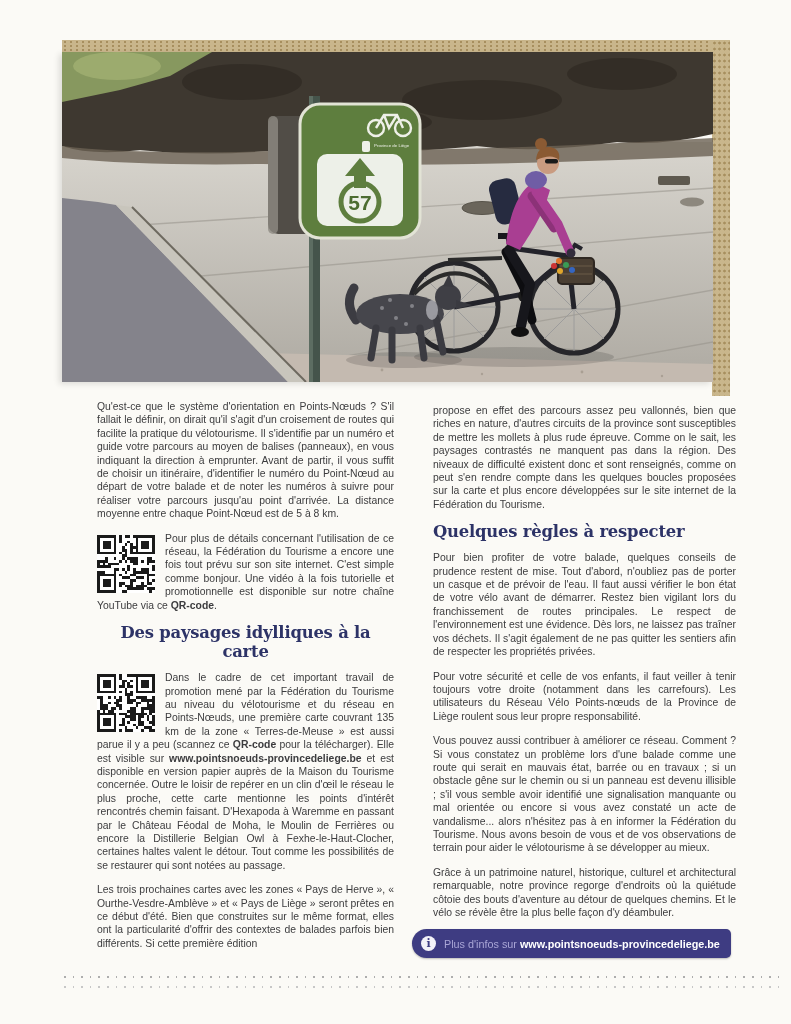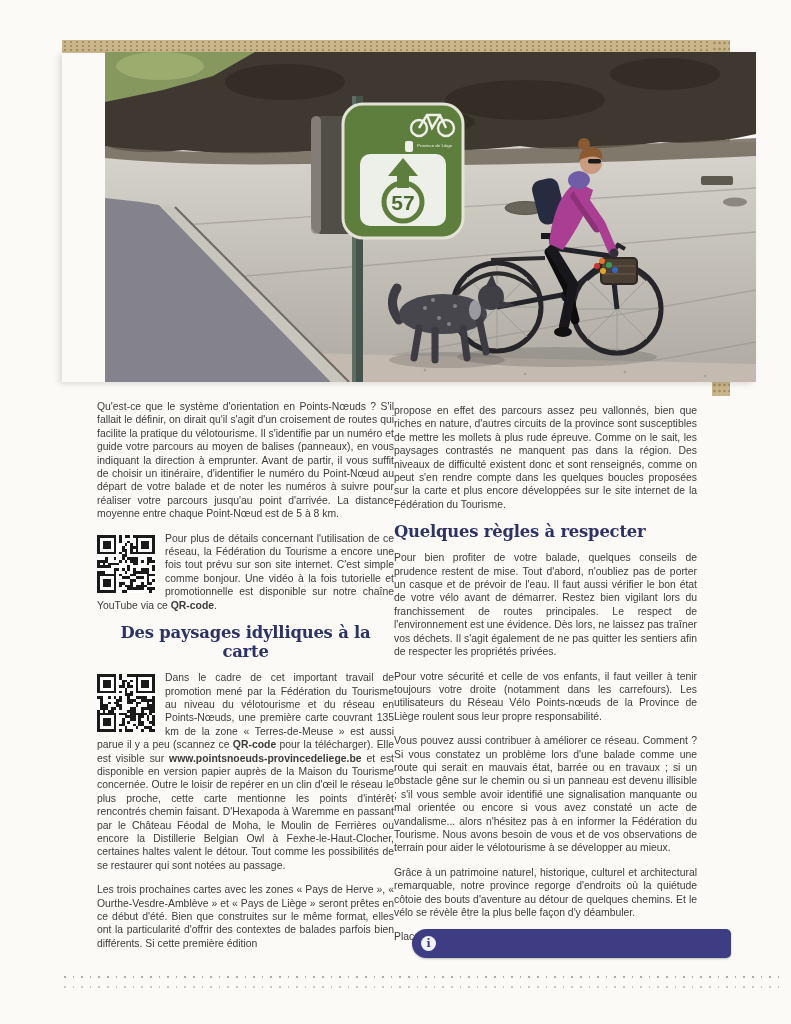--- a/index.html
+++ b/index.html
@@ -29,7 +29,6 @@
   .photo{
     position:absolute;left:62px;top:52px;width:651px;height:330px;
     box-shadow:-3px 2px 6px rgba(0,0,0,.12);
-    padding-left:43px;
   }
   .photo svg{display:block;width:100%;height:100%;}
 

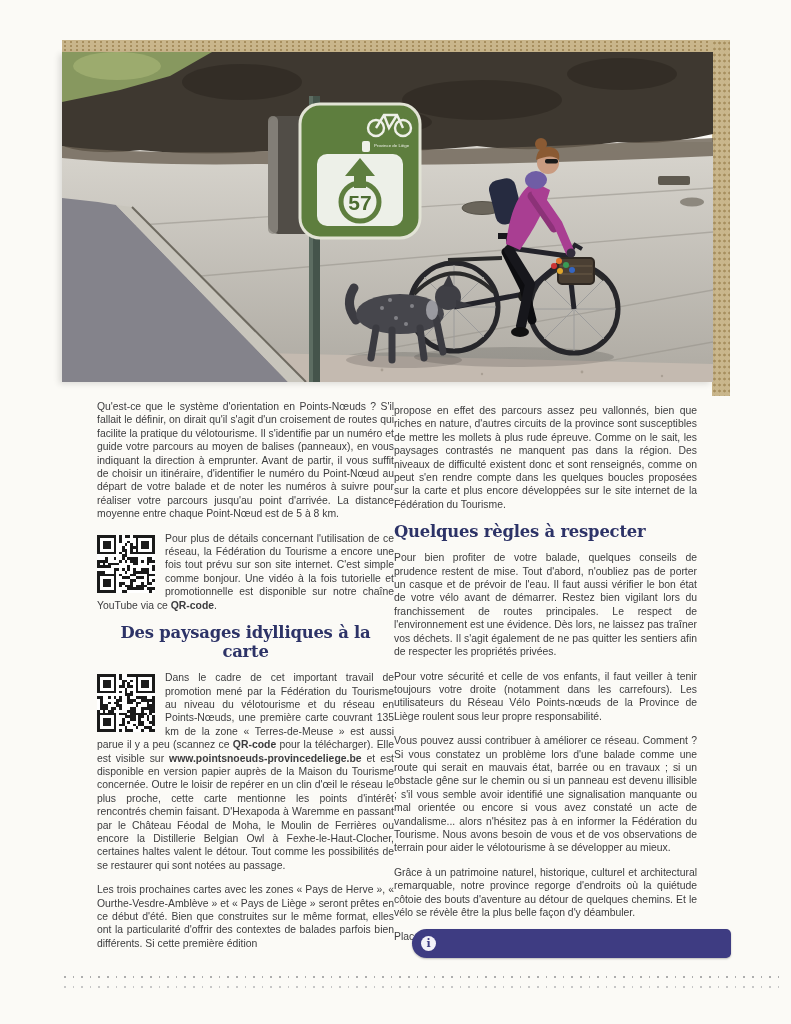--- a/index.html
+++ b/index.html
@@ -35,7 +35,7 @@
   
   .col{position:absolute;top:400px;font-size:10.4px;line-height:13.4px;text-align:justify;}
   .col-left{left:97px;width:297px;}
-  .col-right{left:394px;width:303px;top:404px;}
+  .col-right{left:433px;width:303px;top:404px;}
   .col p{margin:0 0 11px 0;}
   h2{
     font-family:"DejaVu Serif","Liberation Serif",serif;

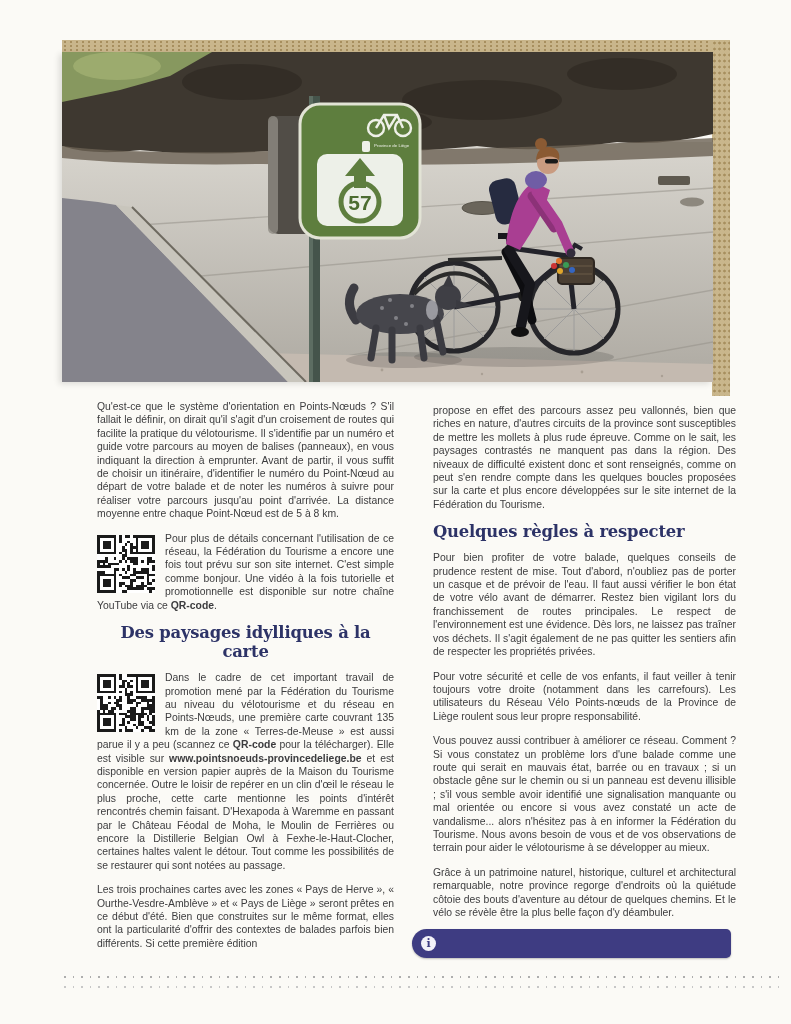--- a/index.html
+++ b/index.html
@@ -736,6 +736,9 @@
 
   <div class="info-bar">
     <div class="info-icon">i</div>
+    <div class="info-text">
+      <span>Plus d'infos sur </span><span class="link">www.pointsnoeuds-provincedeliege.be</span>
+    </div>
   </div>
 
   <div class="dots row1"></div>

